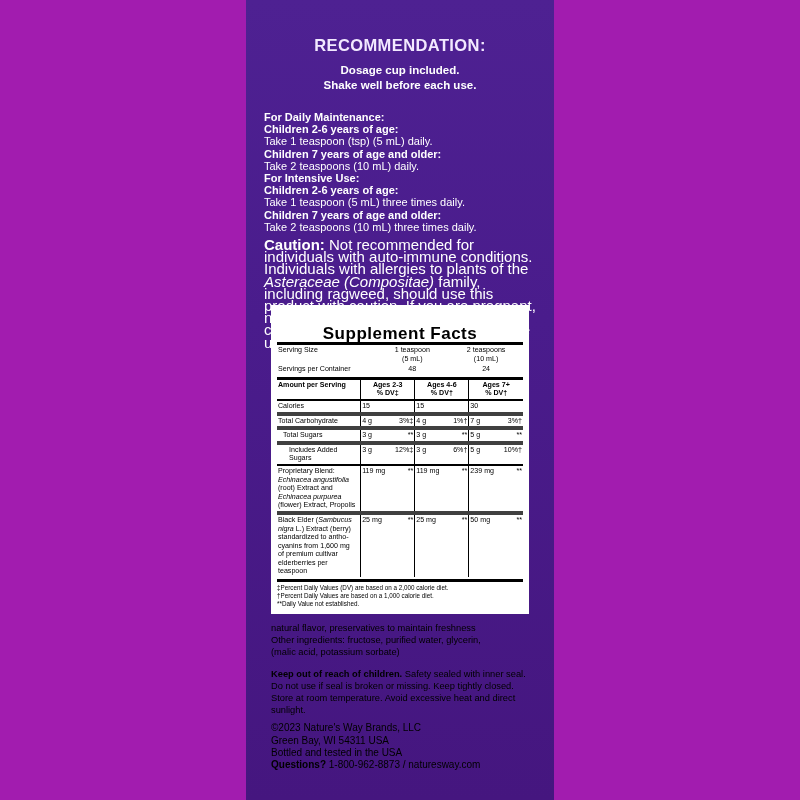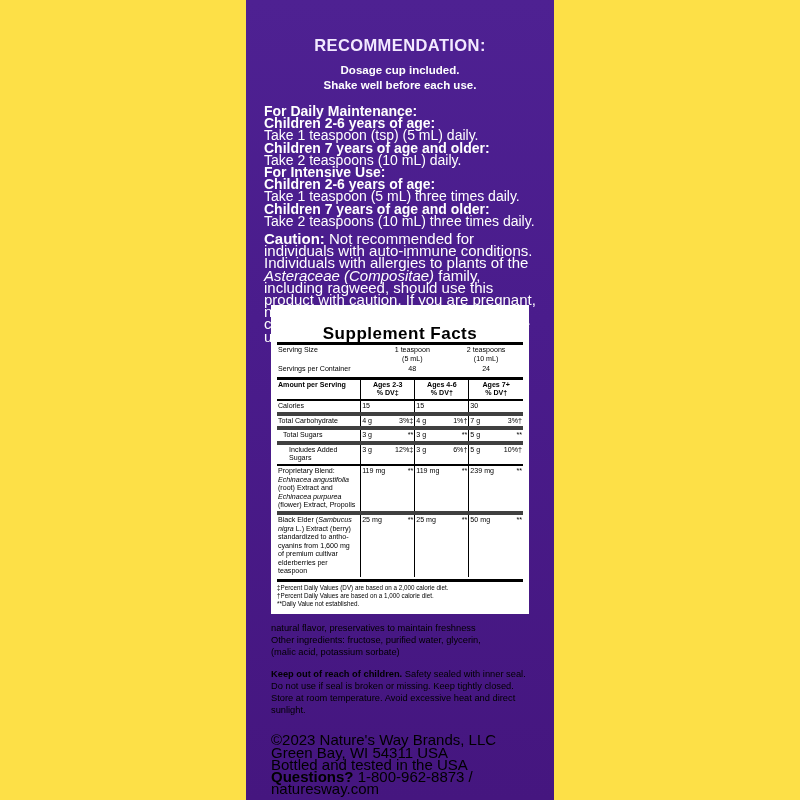--- a/index.html
+++ b/index.html
@@ -14,7 +14,7 @@
     position: relative;
     width: 800px;
     height: 800px;
-    background: #fde047;
+    background: #a21caf;
     overflow: hidden;
   }
   .panel {

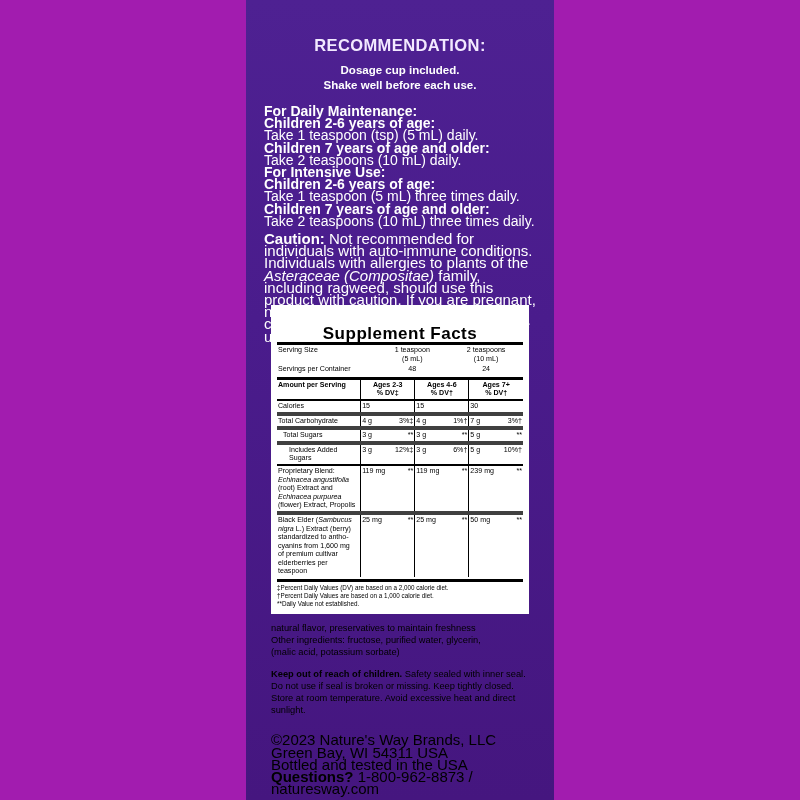--- a/index.html
+++ b/index.html
@@ -46,8 +46,8 @@
     color: #ffffff;
   }
   .usage {
-    margin-top: 12px;
-    font-size: 14px;
+    margin-top: 18px;
+    font-size: 11px;
     line-height: 12.2px;
   }
   .usage .b { font-weight: bold; }

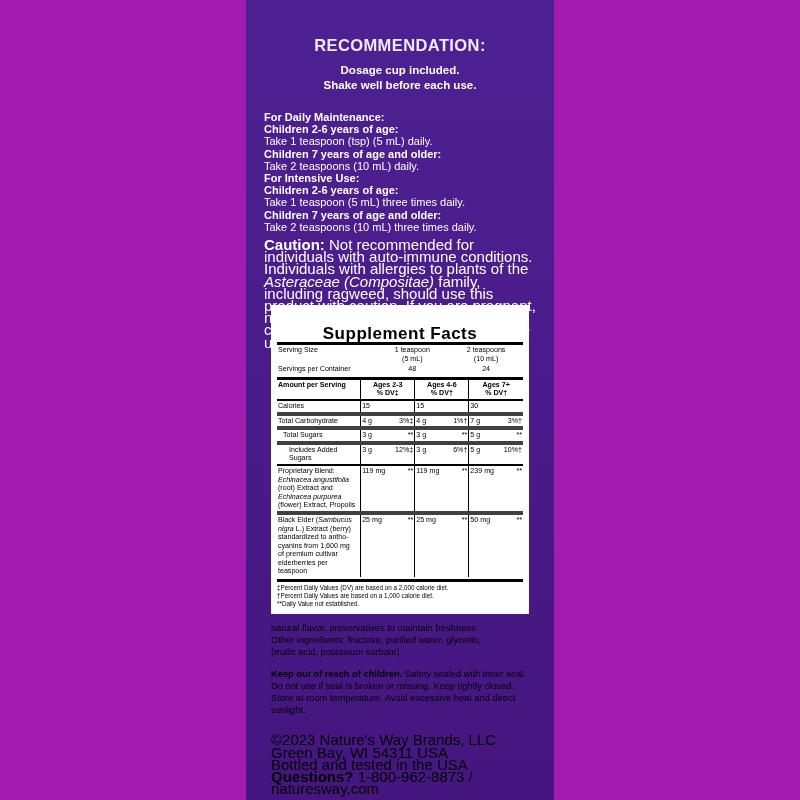--- a/index.html
+++ b/index.html
@@ -116,8 +116,8 @@
   .other .blk { margin-top: 9px; }
   .other .bold { font-weight: bold; }
   .copy {
-    margin-top: 18px;
-    font-size: 15px;
+    margin-top: 6px;
+    font-size: 10px;
     line-height: 12.2px;
   }
 </style>

